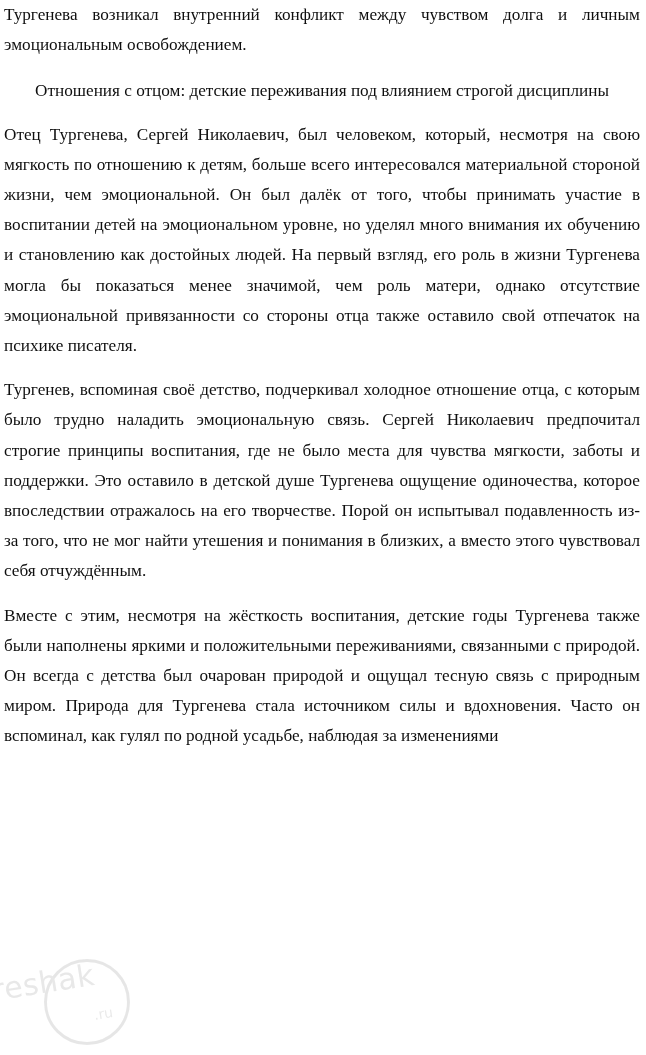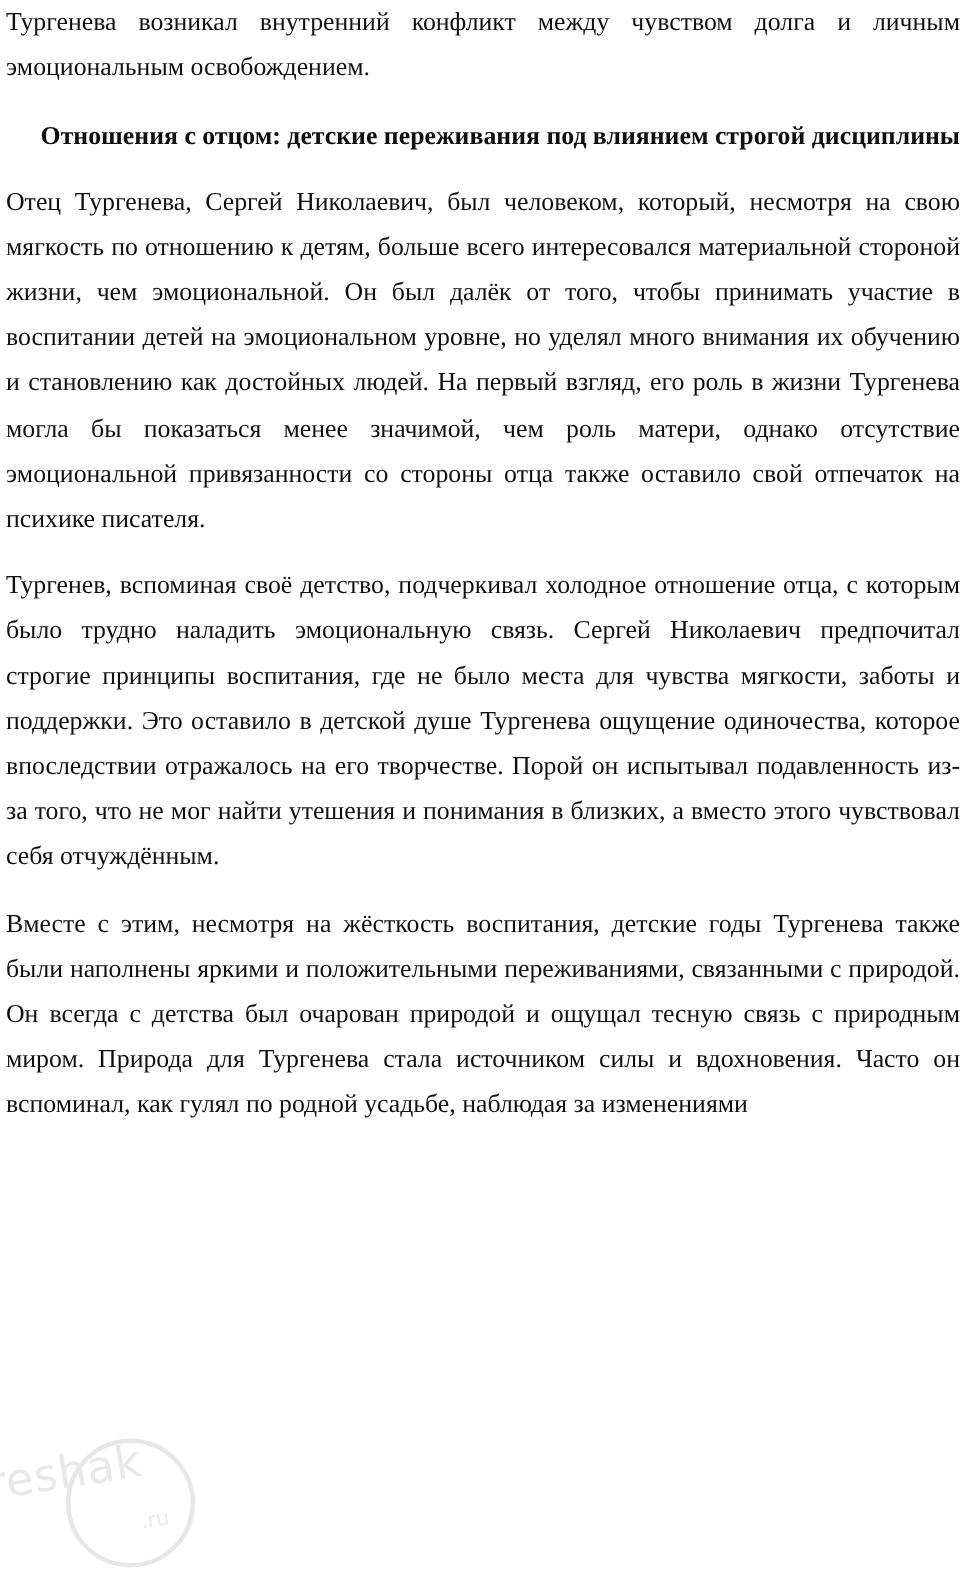--- a/index.html
+++ b/index.html
@@ -37,8 +37,8 @@
     margin: 16px 0 13px 0;
     font-size: 17.2px;
     line-height: 30.2px;
-    font-weight: bold;
-    text-align: right;
+    font-weight: normal;
+    text-align: center;
   }
   
   .watermark {

